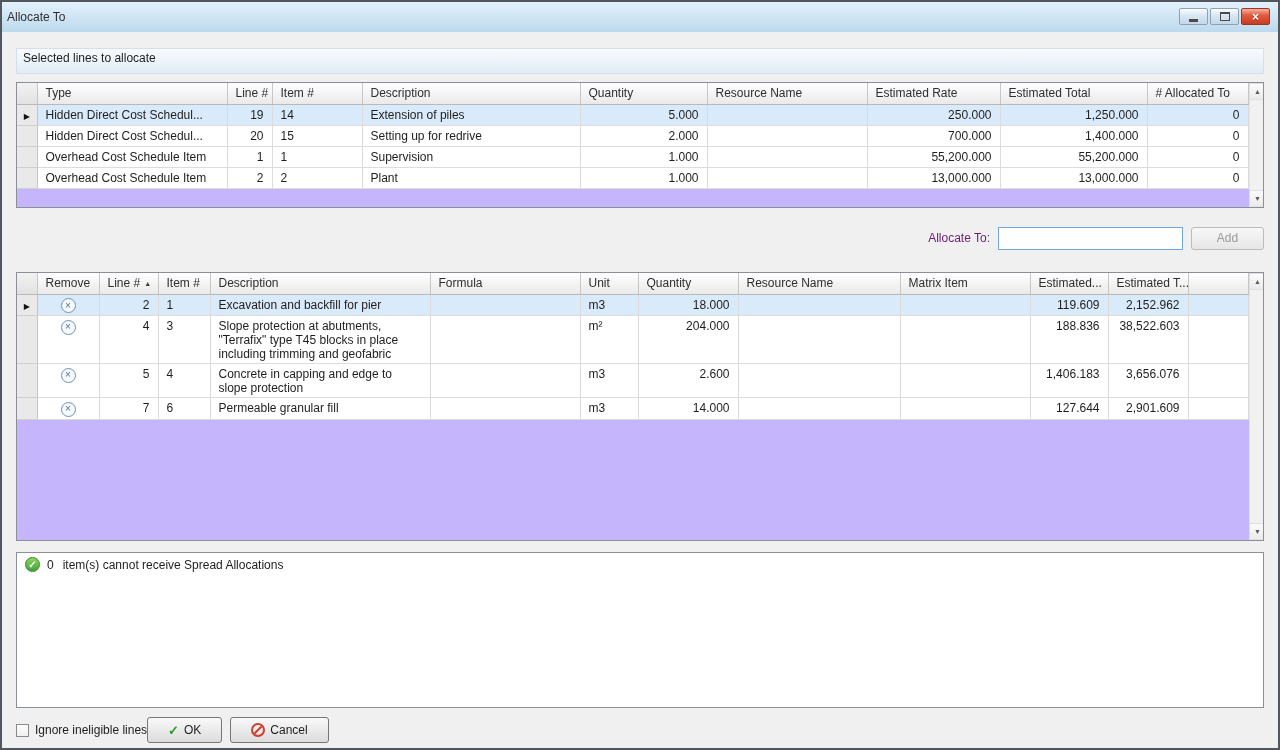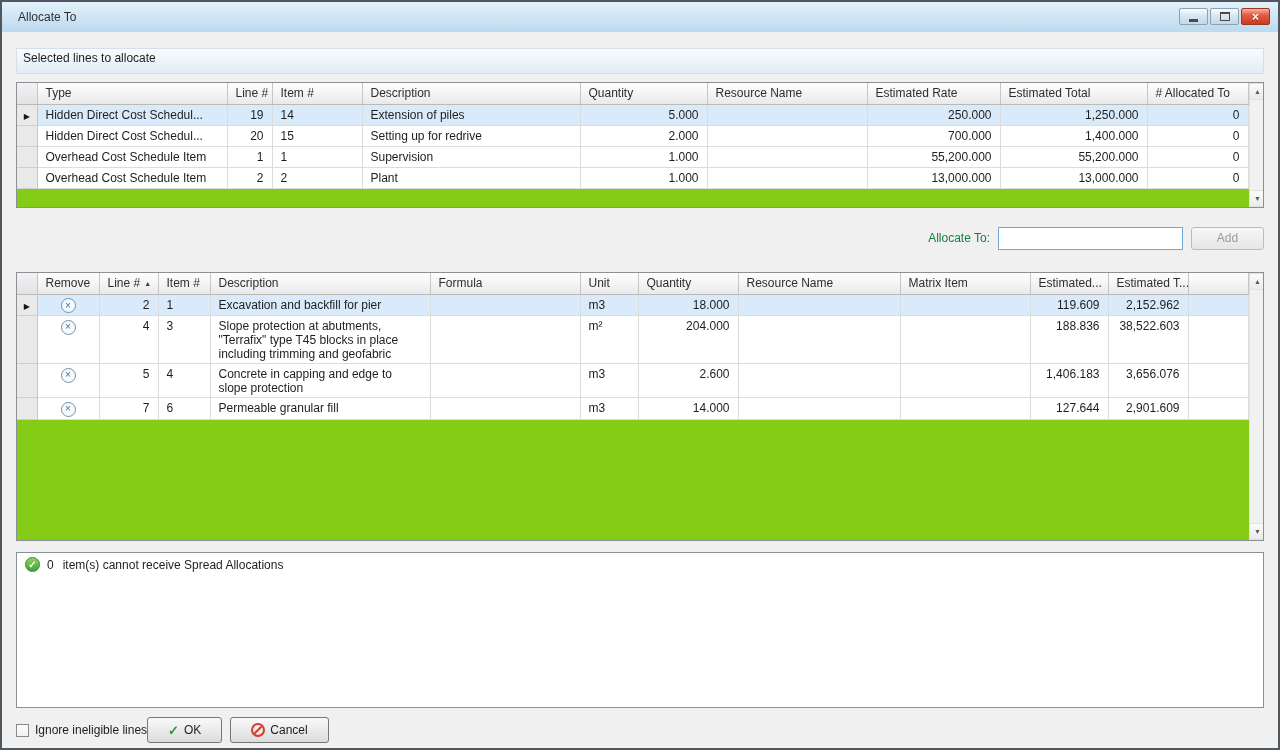--- a/index.html
+++ b/index.html
@@ -9,7 +9,7 @@
   .dialog { width: 1280px; height: 750px; border: 2px solid #50575f; background: #f0f0f0; display: flex; flex-direction: column; }
 
   
-  .titlebar { height: 30px; flex: 0 0 30px; background: linear-gradient(180deg,#e3f1fb,#bcd9ee); display: flex; align-items: center; padding: 0 16px; position: relative; }
+  .titlebar { height: 30px; flex: 0 0 30px; background: linear-gradient(180deg,#e3f1fb,#bcd9ee); display: flex; align-items: center; padding: 0 5px; position: relative; }
   .title-text { color: #2f2f2f; }
   .window-controls { position: absolute; right: 8px; top: 6px; display: flex; gap: 2px; }
   .winbtn { width: 29px; height: 17px; border: 1px solid #8fa0ae; border-radius: 2px; background: linear-gradient(180deg,#fbfdfe,#d7e6f2 45%,#c3d8ea); display: flex; align-items: center; justify-content: center; cursor: default; }

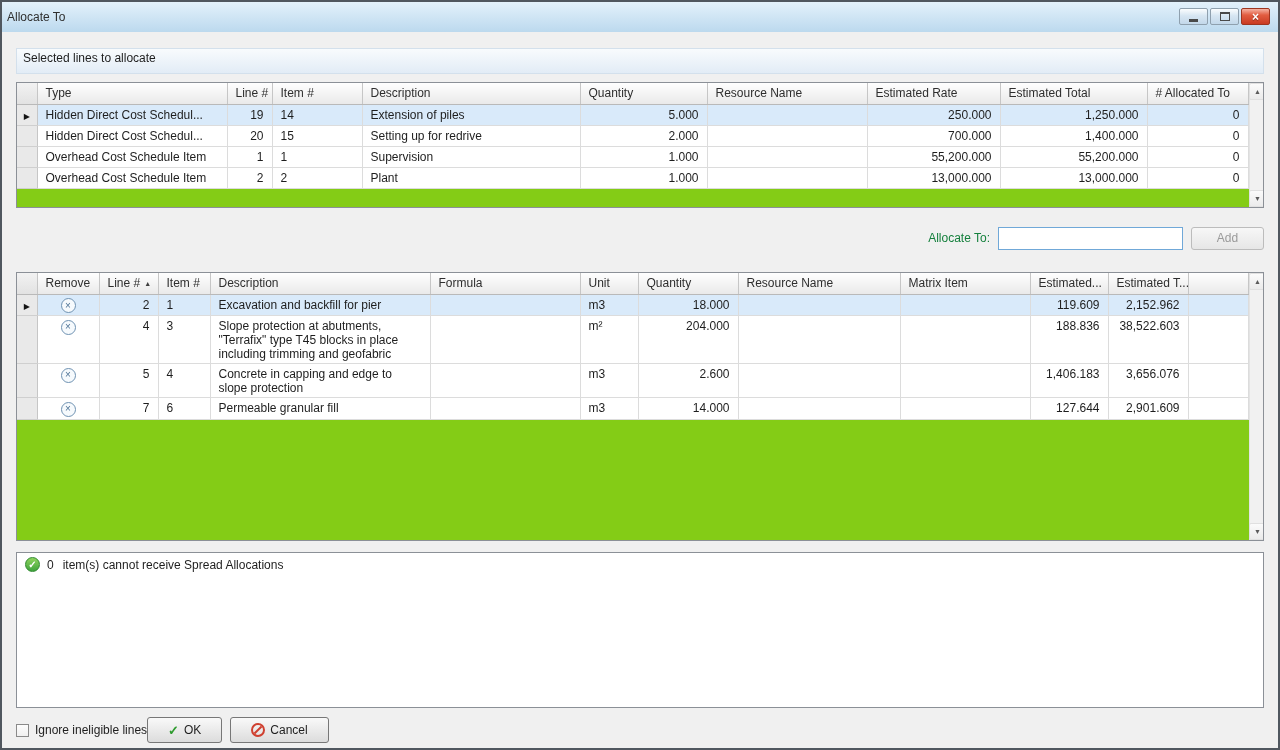--- a/index.html
+++ b/index.html
@@ -23,7 +23,7 @@
   .group-header { height: 26px; line-height: 19px; padding-left: 6px; background: linear-gradient(180deg,#f8fbfd,#e2ecf6); border: 1px solid #d3e0ec; color: #1e1e1e; }
 
   
-  .grid-wrap { display: flex; border: 1px solid #8b9097; background: #84cc16; margin-top: 8px; overflow: hidden; }
+  .grid-wrap { display: flex; border: 1px solid #8b9097; background: #c4b5fd; margin-top: 8px; overflow: hidden; }
   .top-grid { height: 126px; }
   .bottom-grid { height: 269px; margin-top: 22px; }
   .grid { border-collapse: collapse; table-layout: fixed; background: #fff; flex: 0 0 auto; align-self: flex-start; width: 1231px; }

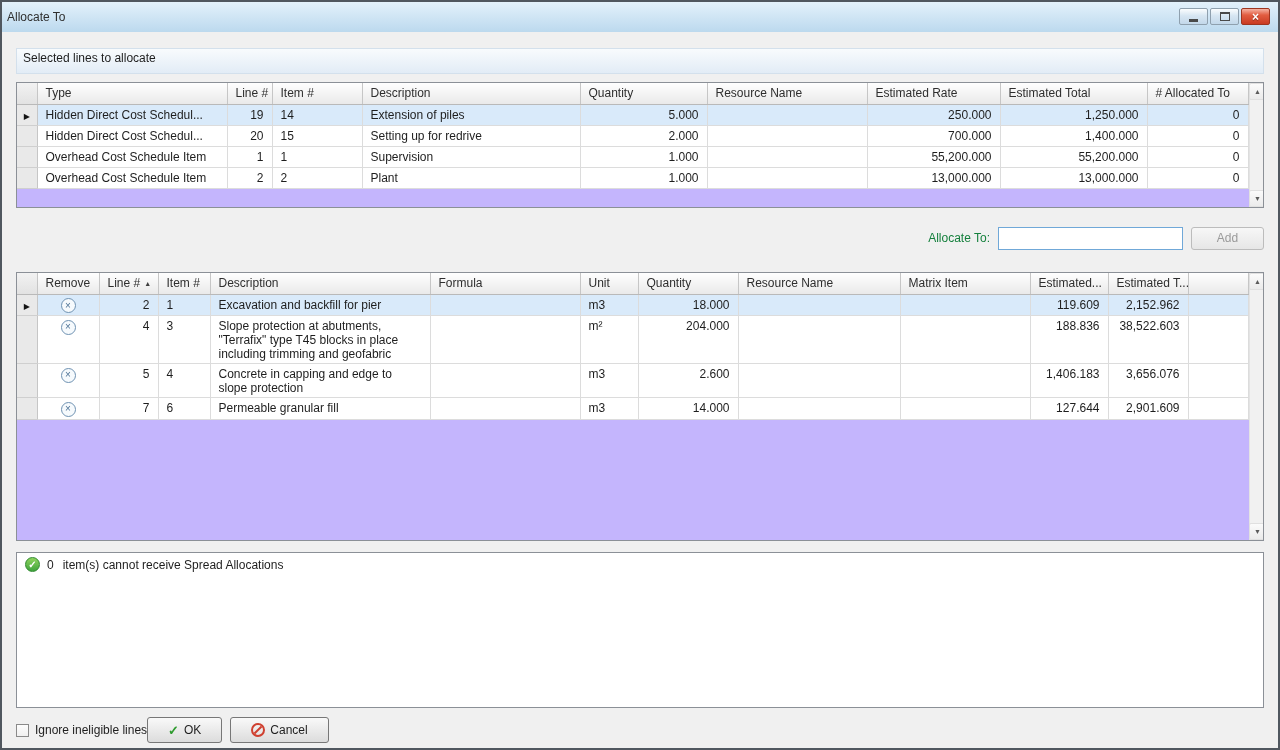--- a/index.html
+++ b/index.html
@@ -47,7 +47,7 @@
 
   
   .allocate-row { height: 24px; margin-top: 18px; display: flex; justify-content: flex-end; align-items: center; gap: 8px; }
-  .allocate-label { color: #15803d; }
+  .allocate-label { color: #701a75; }
   .allocate-input { width: 185px; height: 23px; border: 1px solid #70a8d8; padding: 0 5px; font: inherit; background: #fff; outline: none; }
   .btn { display: inline-flex; align-items: center; justify-content: center; gap: 5px; height: 26px; border: 1px solid #777; border-radius: 3px; background: linear-gradient(180deg,#f9f9f9,#dcdcdc); font: inherit; color: #1e1e1e; padding: 0 20px; cursor: default; }
   .add-btn { width: 73px; height: 23px; color: #9a9a9a; background: linear-gradient(180deg,#f7f7f7,#e6e6e6); border: 1px solid #bcbcbc; }

